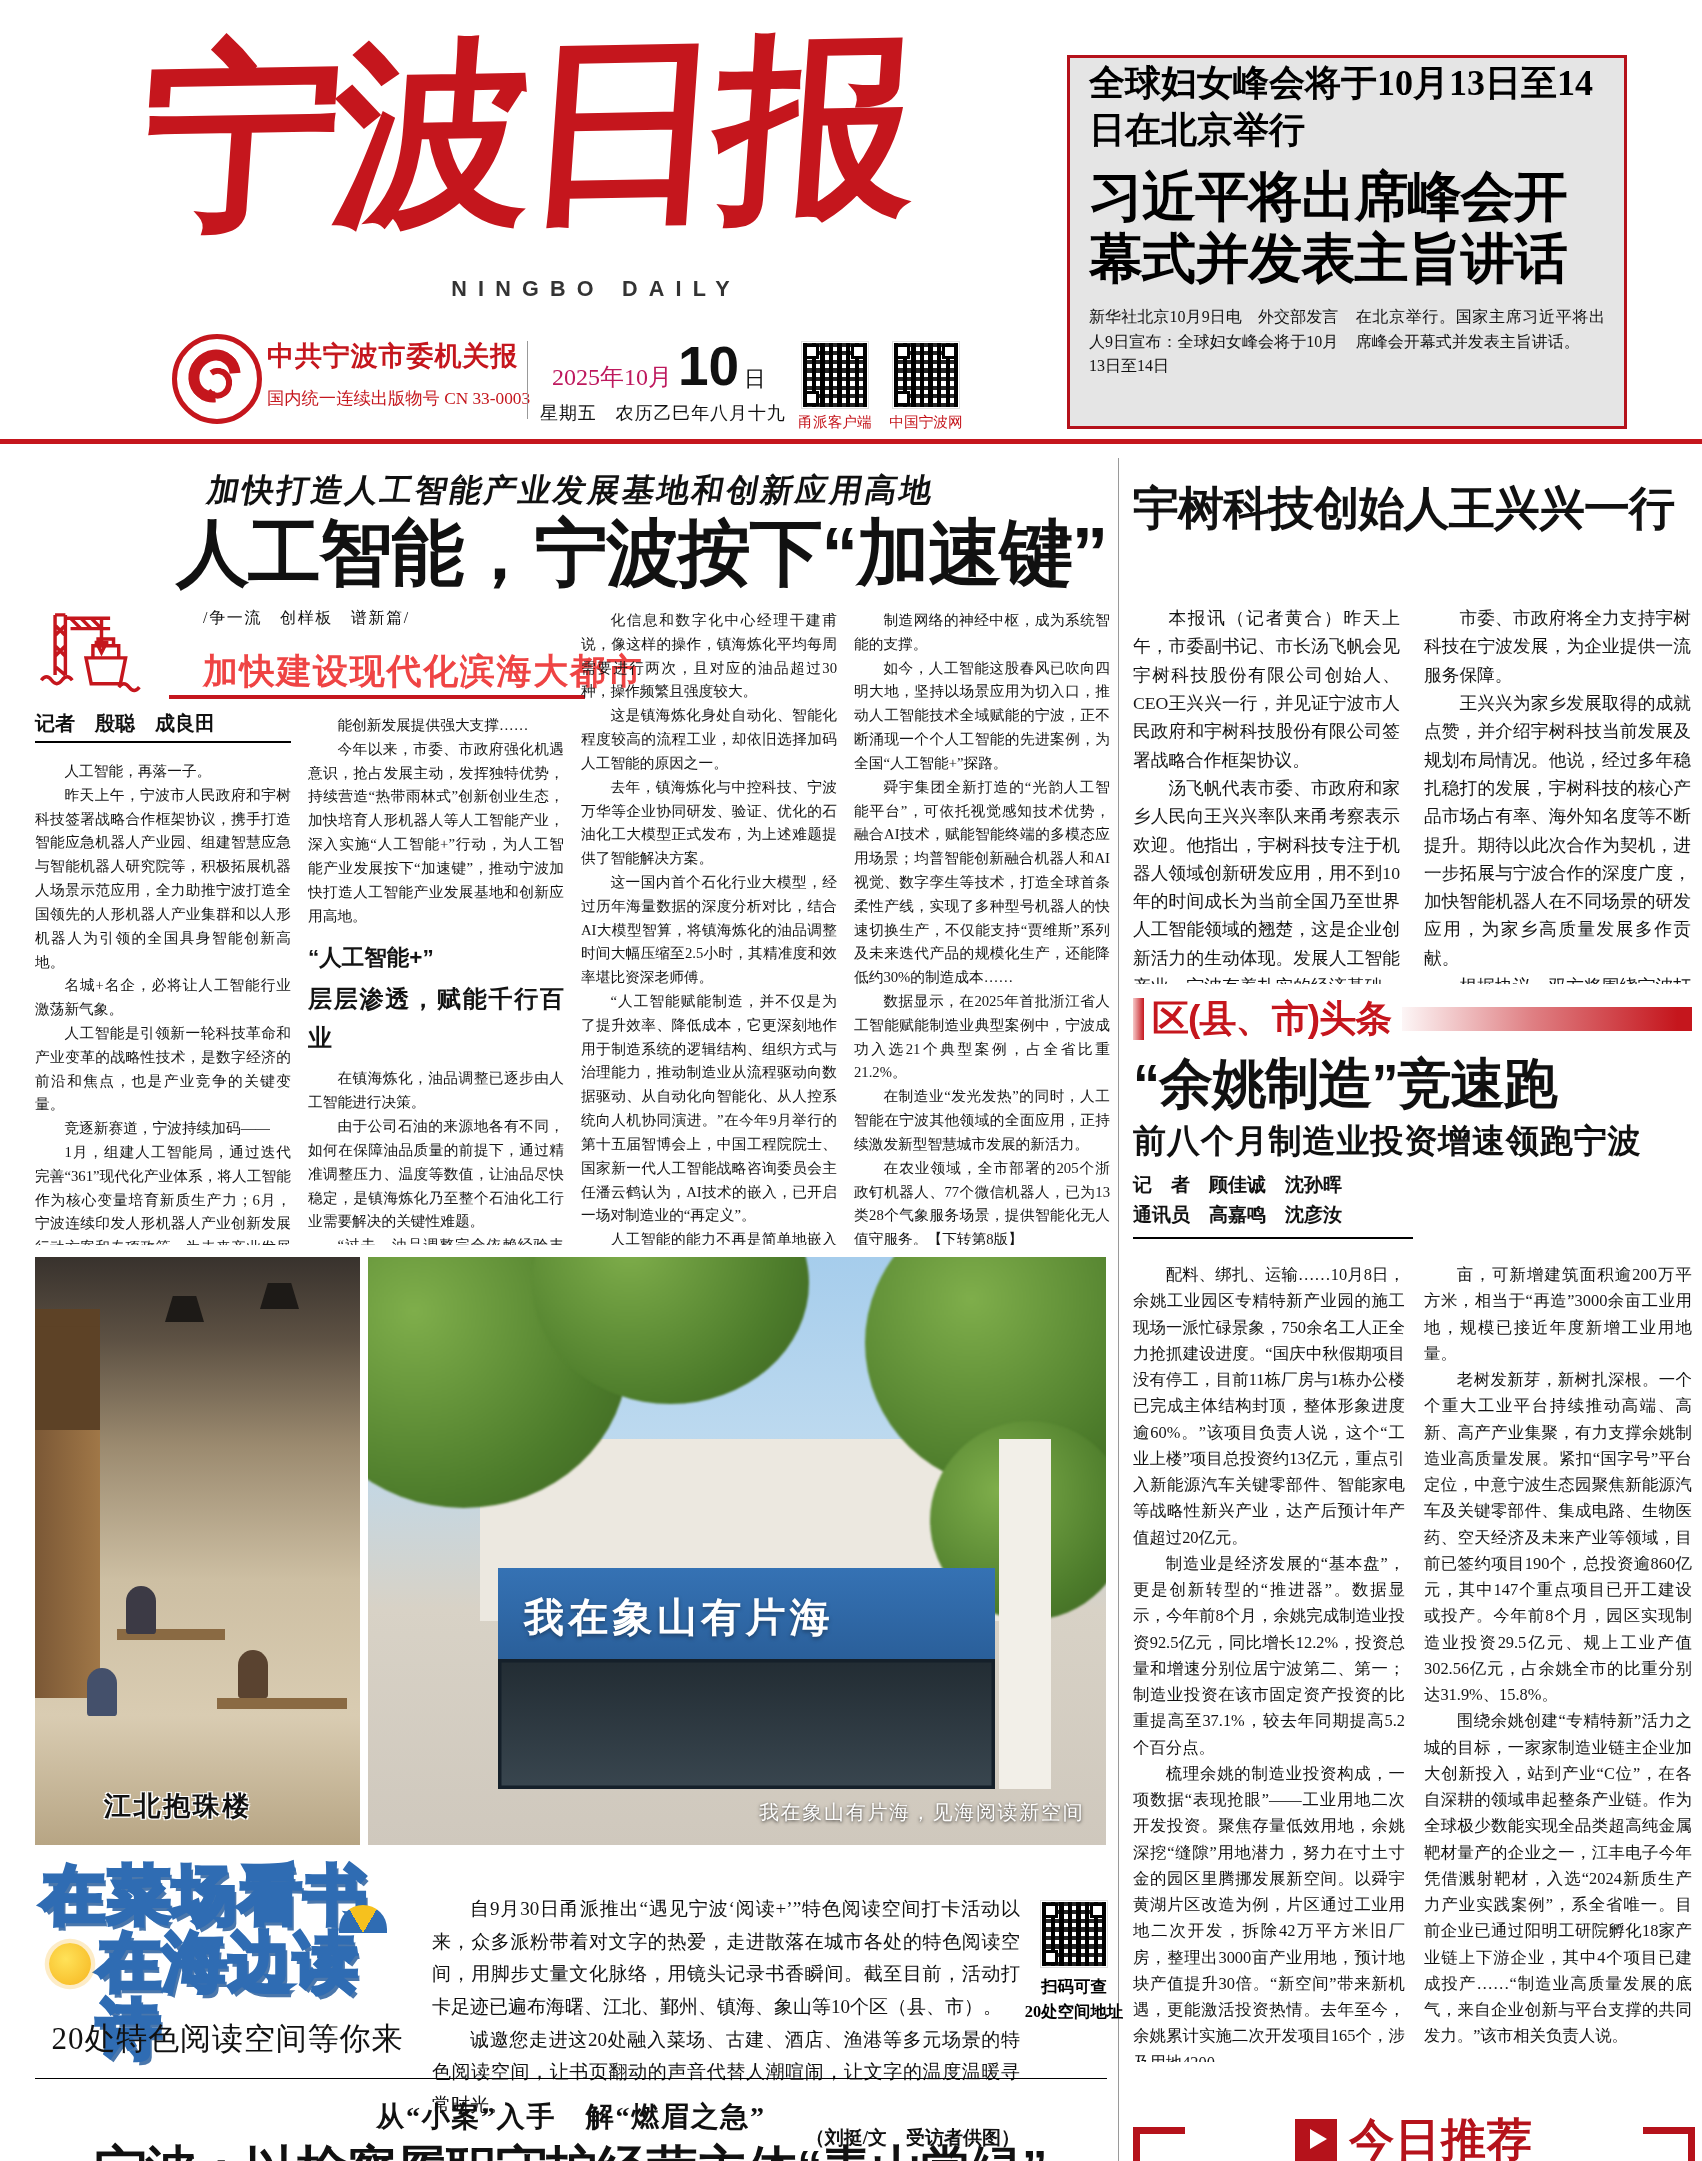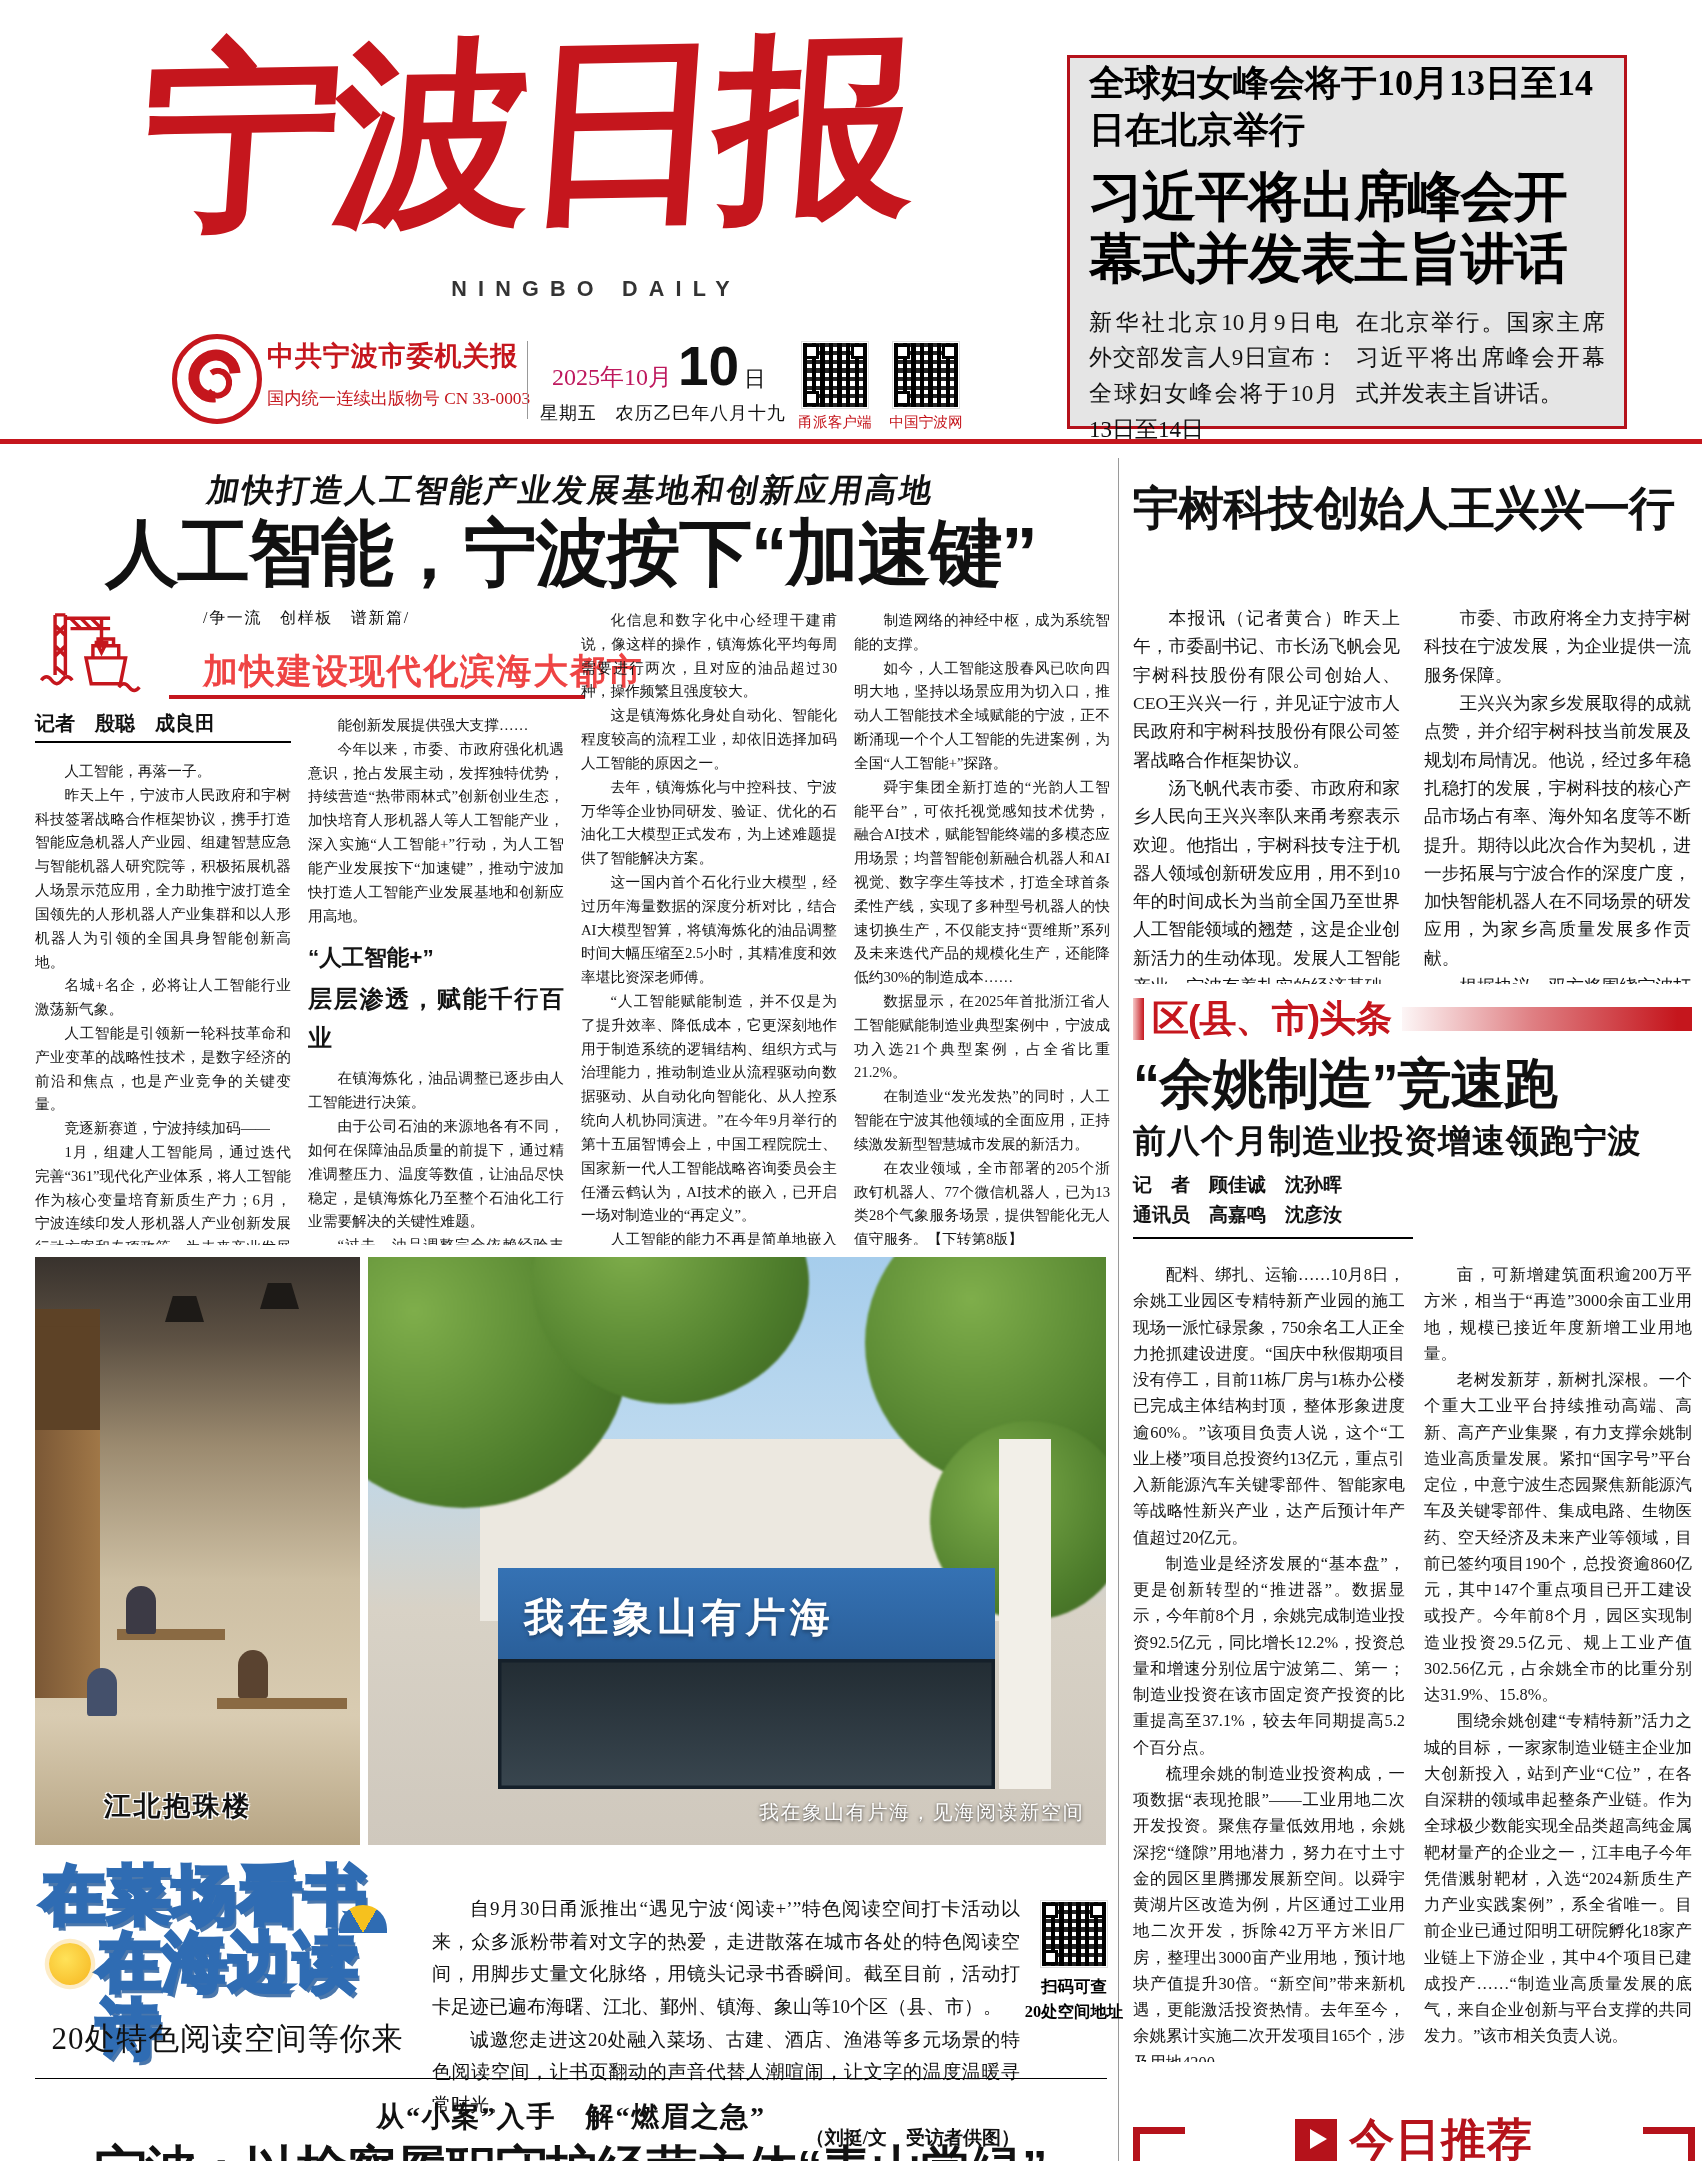--- a/index.html
+++ b/index.html
@@ -40,7 +40,7 @@
   .top-box-kicker { font-size: 36px; font-weight: 900; line-height: 1.3; color: #000; }
   .top-box-headline { margin-top: 11.2px; font-size: 54px; font-weight: 900; line-height: 1.16; color: #000; letter-spacing: -0.9px; }
   .top-box-body { margin-top: 14.7px; display: flex; gap: 17.3px; }
-  .top-box-body div { width: 50%; font-size: 23px; line-height: 1.55; text-align: justify; }
+  .top-box-body div { width: 50%; font-size: 16px; line-height: 1.55; text-align: justify; }
 
   .red-rule-top { left: 0; top: 439px; width: 1702px; height: 5.2px; background: #c5161d; }
   .v-rule { left: 1118px; top: 458px; width: 0.9px; height: 2116px; background: #9a9a9a; }

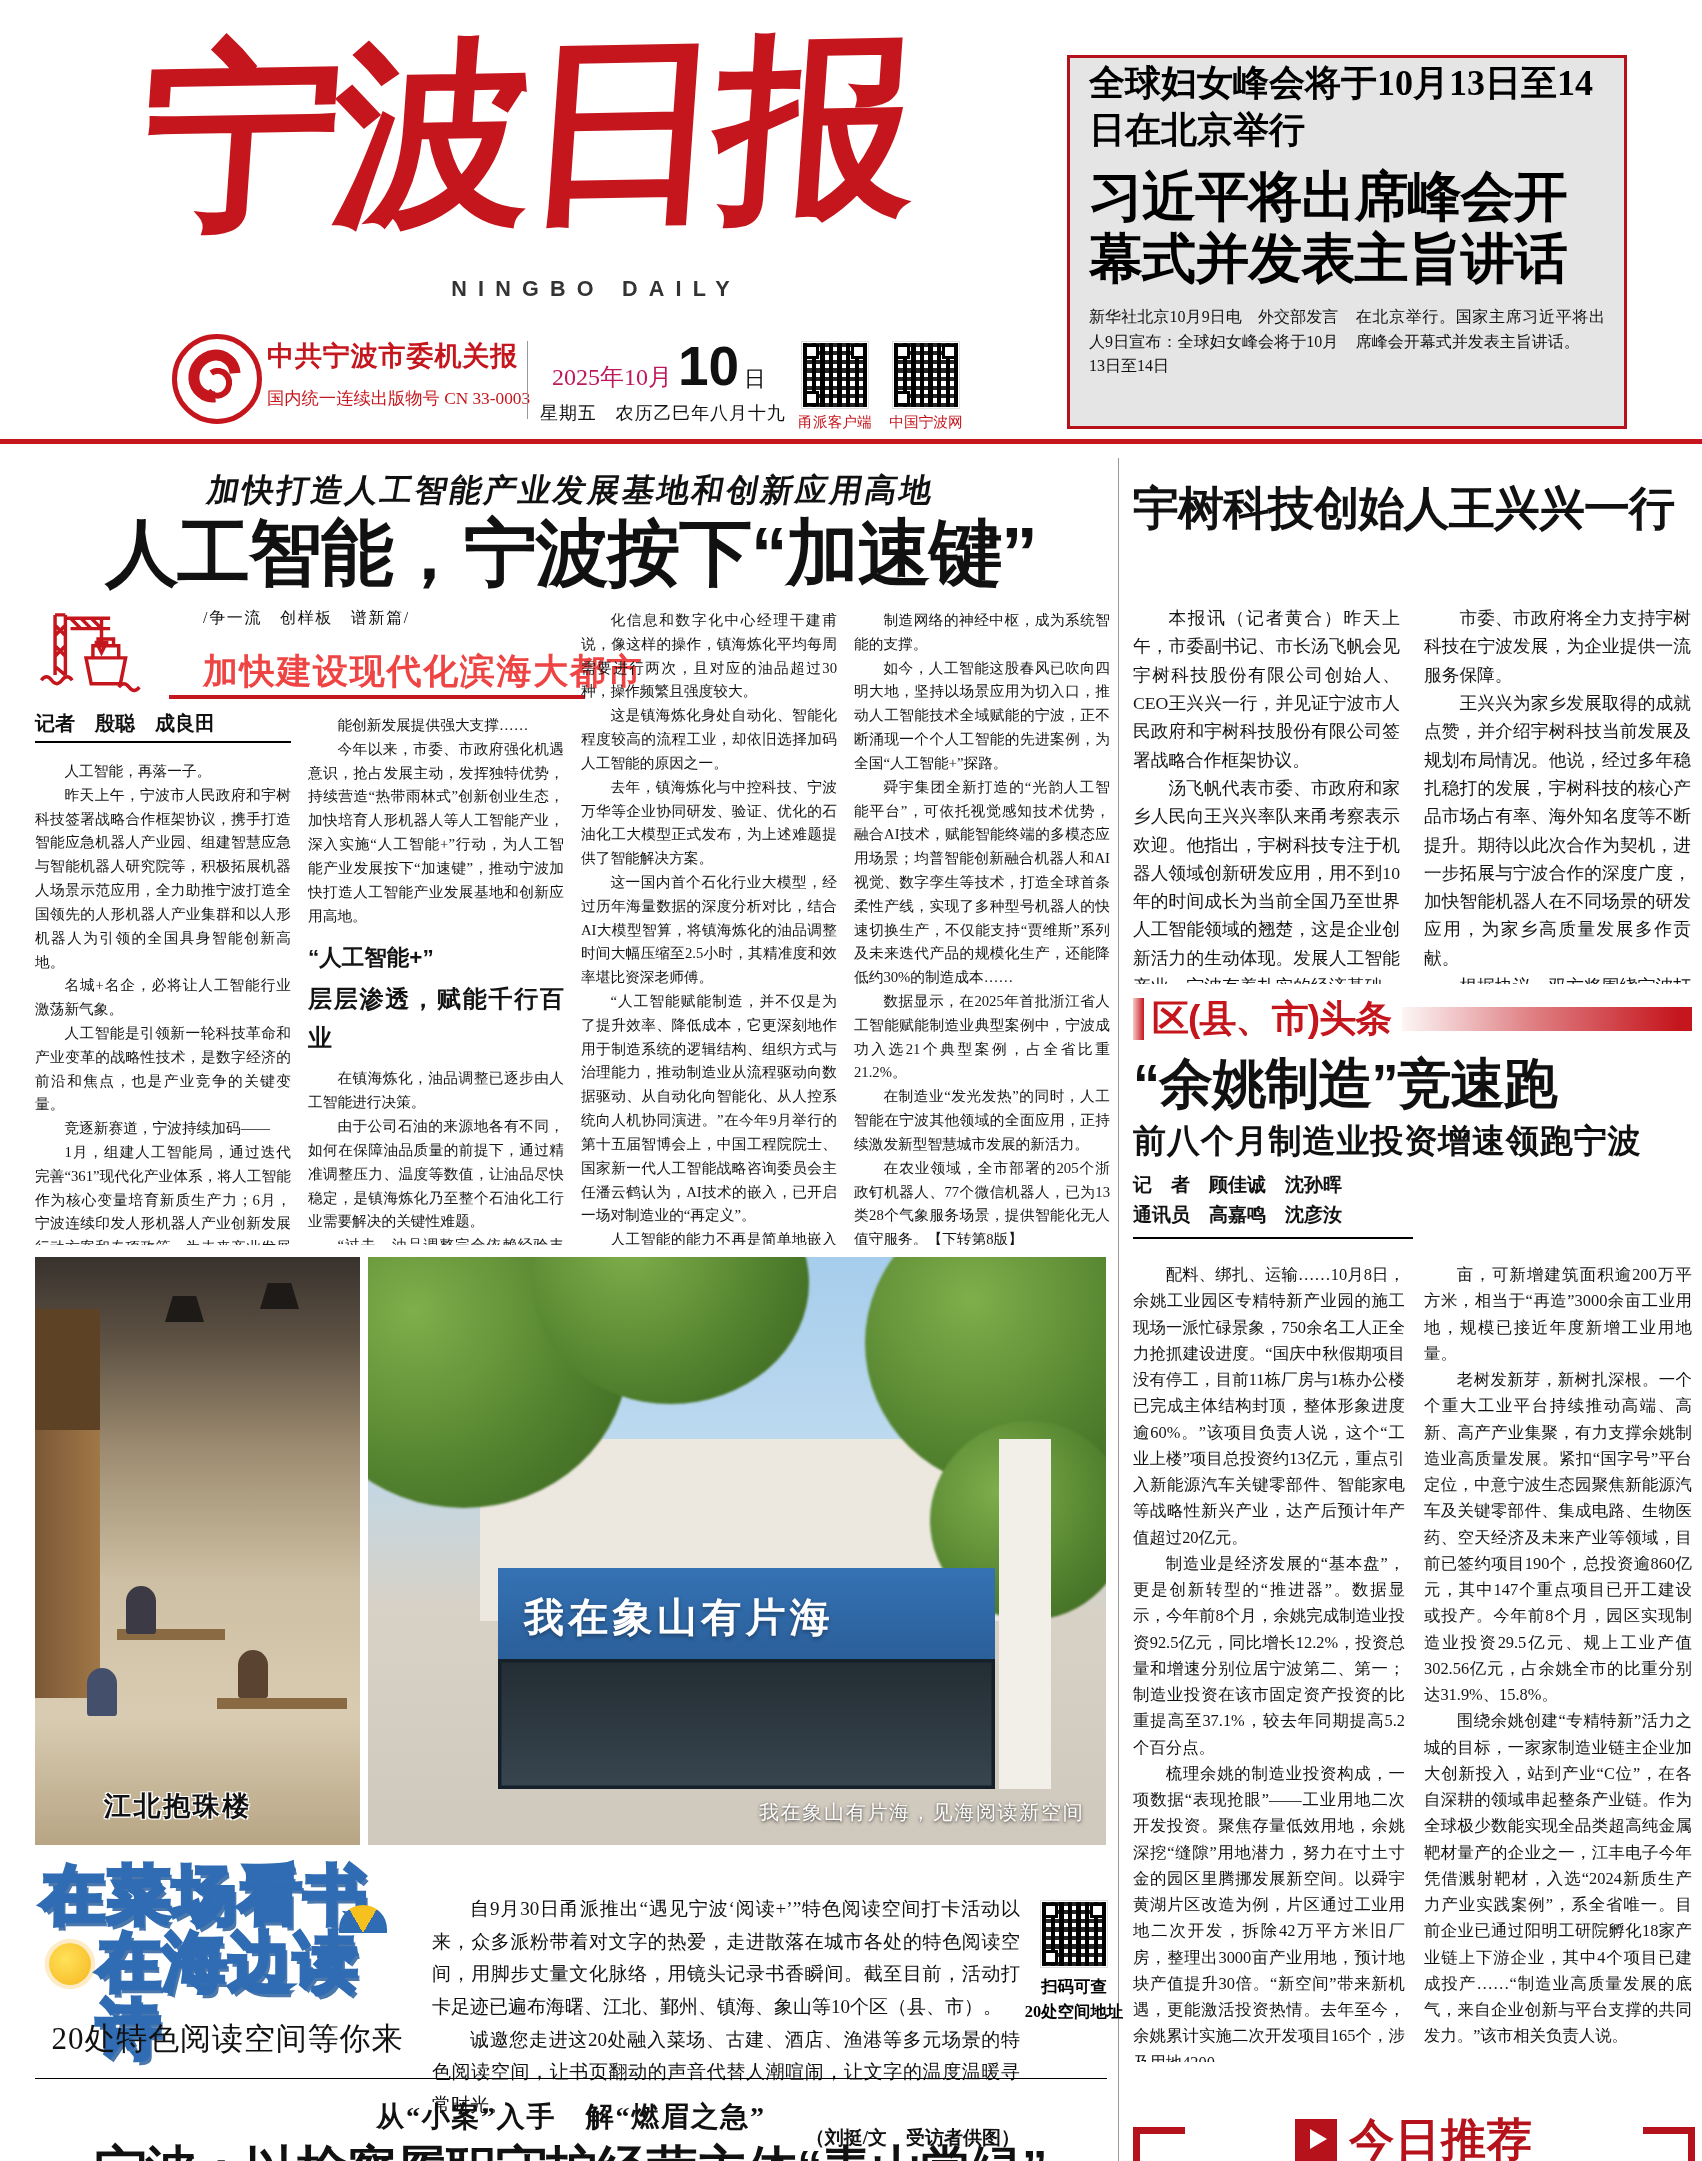--- a/index.html
+++ b/index.html
@@ -48,7 +48,7 @@
   
   .main-kicker { left: 35px; top: 469px; width: 1072px; text-align: center; font-size: 32px; font-weight: bold;
     letter-spacing: 2.6px; transform: skewX(-10deg); }
-  .main-headline { left: 35px; top: 505px; width: 1072px; text-align: center; font-size: 73px; font-weight: 900;
+  .main-headline { left: 35px; top: 505px; width: 1072px; text-align: right; font-size: 73px; font-weight: 900;
     letter-spacing: -1.3px; font-family: "Liberation Sans","DejaVu Sans",sans-serif; }
   .feature-icon { left: 36px; top: 608px; width: 125px; height: 86px; }
   .feature-tag { left: 203px; top: 608px; font-size: 16px; color: #111; letter-spacing: 1.7px; }

